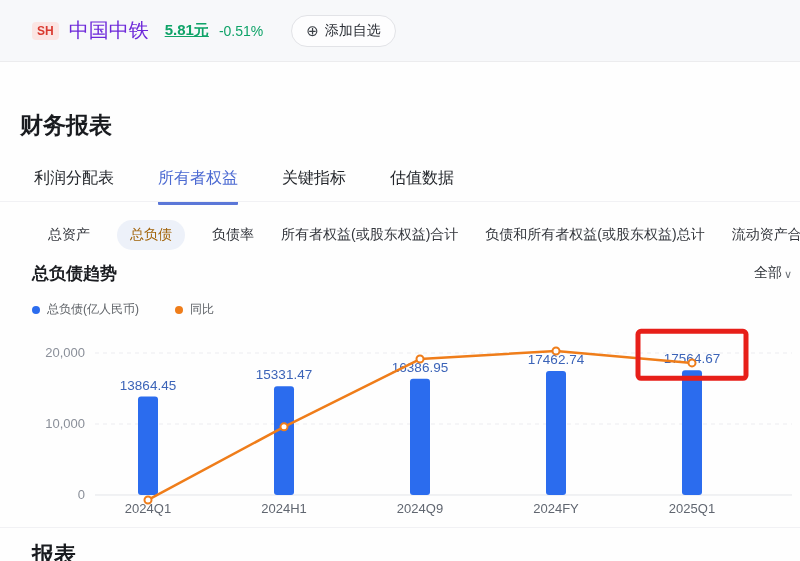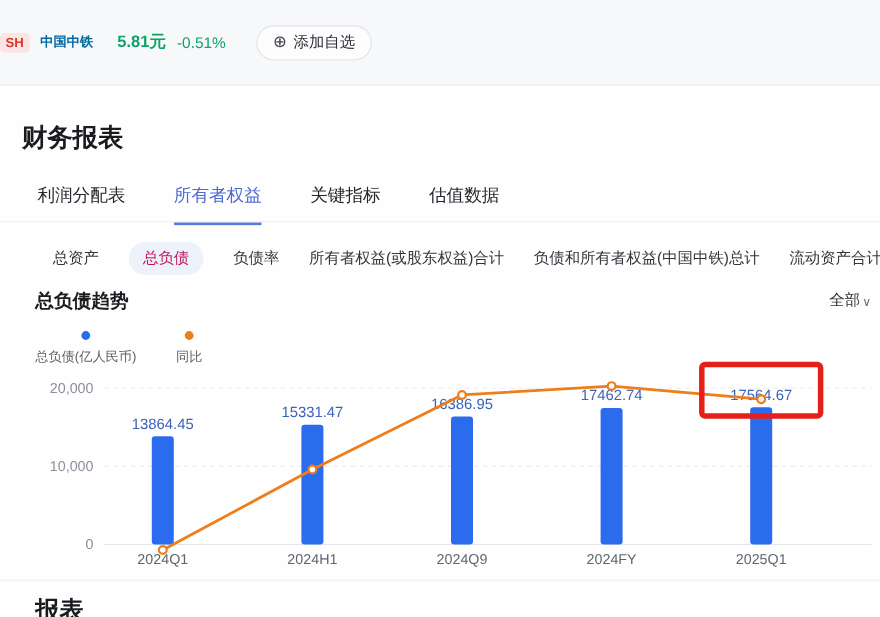--- a/index.html
+++ b/index.html
@@ -10,9 +10,9 @@
   }
   
   .topbar{
-    position:absolute;left:0;top:0;width:800px;height:78px;
+    position:absolute;left:0;top:0;width:800px;height:62px;
     background:#f7f8fa;border-bottom:1px solid #ececee;
-    display:flex;align-items:center;box-sizing:border-box;gap:10px;
+    display:flex;align-items:center;padding-left:32px;box-sizing:border-box;gap:10px;
   }
   .sh-badge{background:#fbe5e3;color:#d93a30;font-size:12px;font-weight:bold;
     padding:2px 5px;border-radius:4px;line-height:14px;}

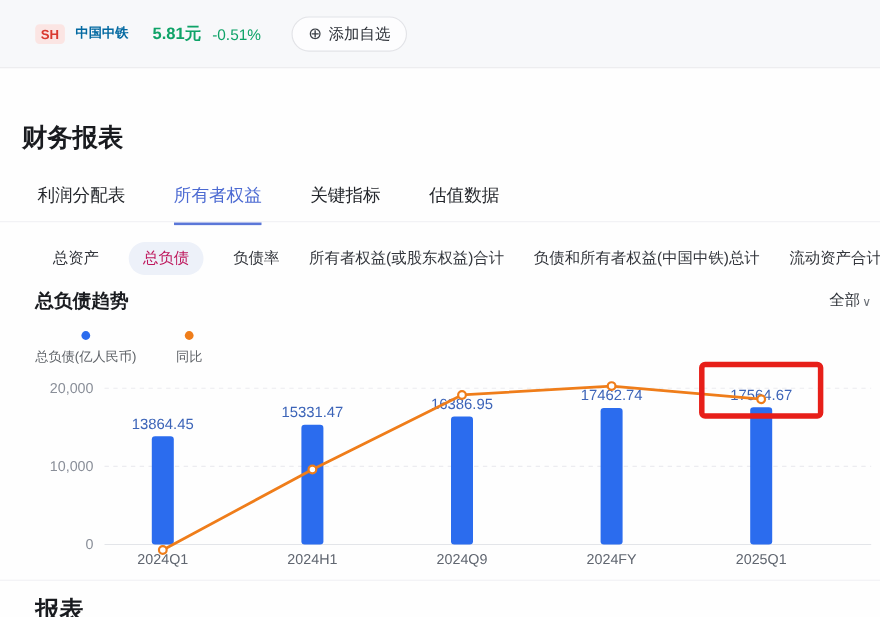--- a/index.html
+++ b/index.html
@@ -16,7 +16,7 @@
   }
   .sh-badge{background:#fbe5e3;color:#d93a30;font-size:12px;font-weight:bold;
     padding:2px 5px;border-radius:4px;line-height:14px;}
-  .stock-name{font-size:12px;font-weight:bold;color:#0369a1;}
+  .stock-name{font-size:20px;font-weight:normal;color:#6d28d9;}
   .stock-price{font-size:15px;font-weight:bold;color:#0fa368;margin-left:12px;}
   .stock-change{font-size:14px;color:#0fa368;}
   .add-btn{margin-left:18px;display:flex;align-items:center;gap:6px;

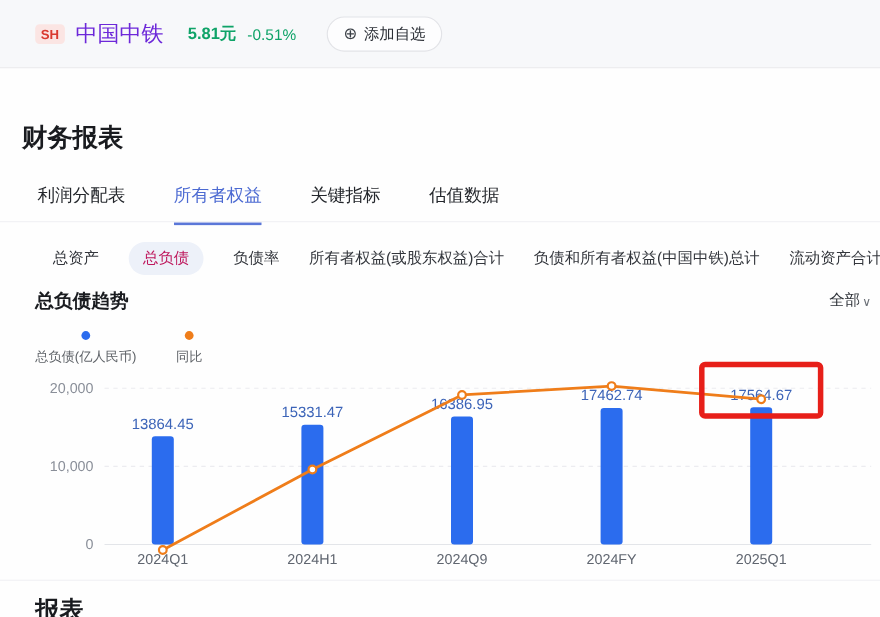--- a/index.html
+++ b/index.html
@@ -17,7 +17,7 @@
   .sh-badge{background:#fbe5e3;color:#d93a30;font-size:12px;font-weight:bold;
     padding:2px 5px;border-radius:4px;line-height:14px;}
   .stock-name{font-size:20px;font-weight:normal;color:#6d28d9;}
-  .stock-price{font-size:15px;font-weight:bold;color:#0fa368;margin-left:12px;}
+  .stock-price{font-size:15px;font-weight:bold;color:#0fa368;margin-left:6px;text-decoration:underline;}
   .stock-change{font-size:14px;color:#0fa368;}
   .add-btn{margin-left:18px;display:flex;align-items:center;gap:6px;
     border:1px solid #e2e3e7;background:#fdfdfe;border-radius:17px;

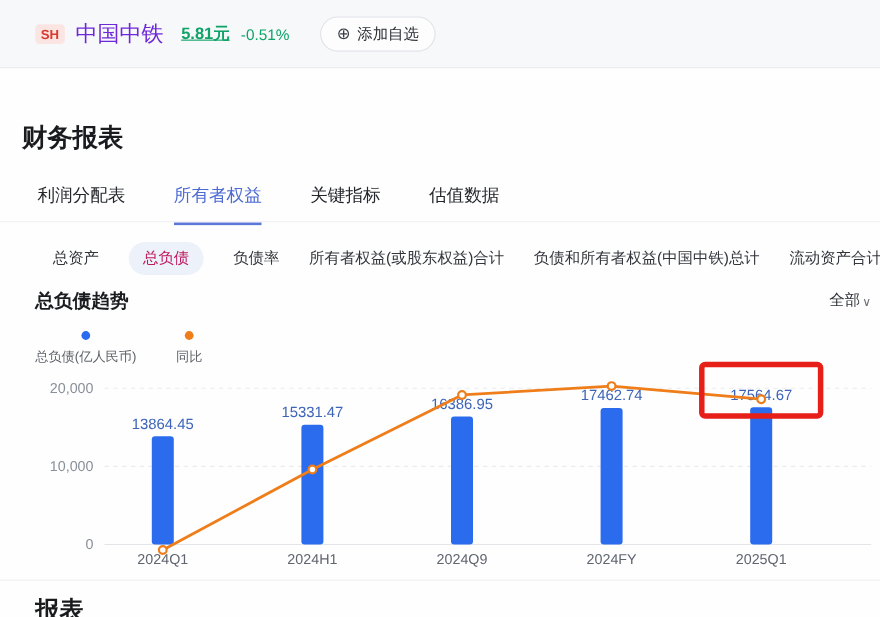--- a/index.html
+++ b/index.html
@@ -34,7 +34,7 @@
   .subtabs{position:absolute;left:48px;top:220px;width:766px;display:flex;gap:27px;
     align-items:center;font-size:14px;color:#33363c;white-space:nowrap;overflow:hidden;}
   .subtab{cursor:pointer;padding:6px 0;}
-  .subtab.active{background:#edf1f9;color:#be185d;padding:6px 13px;border-radius:16px;}
+  .subtab.active{background:#edf1f9;color:#a16207;padding:6px 13px;border-radius:16px;}
   
   .chart-title{position:absolute;left:32px;top:262px;font-size:17px;font-weight:bold;color:#1a1c20;}
   .range-select{position:absolute;right:8px;top:264px;display:flex;align-items:center;gap:2px;

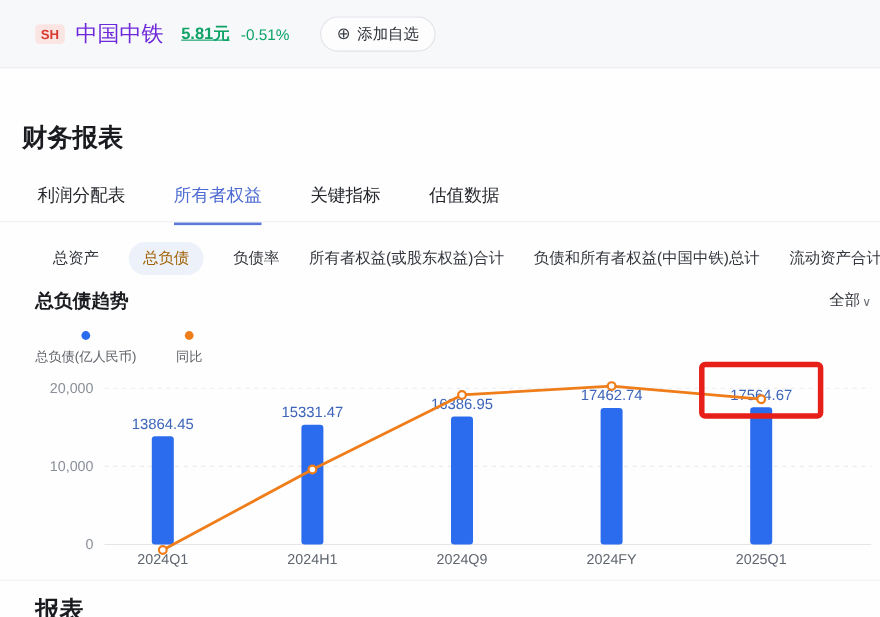--- a/index.html
+++ b/index.html
@@ -81,7 +81,7 @@
       <div class="subtab active">总负债</div>
       <div class="subtab">负债率</div>
       <div class="subtab">所有者权益(或股东权益)合计</div>
-      <div class="subtab">负债和所有者权益(中国中铁)总计</div>
+      <div class="subtab">负债和所有者权益(或股东权益)总计</div>
       <div class="subtab">流动资产合计</div>
     </div>
 

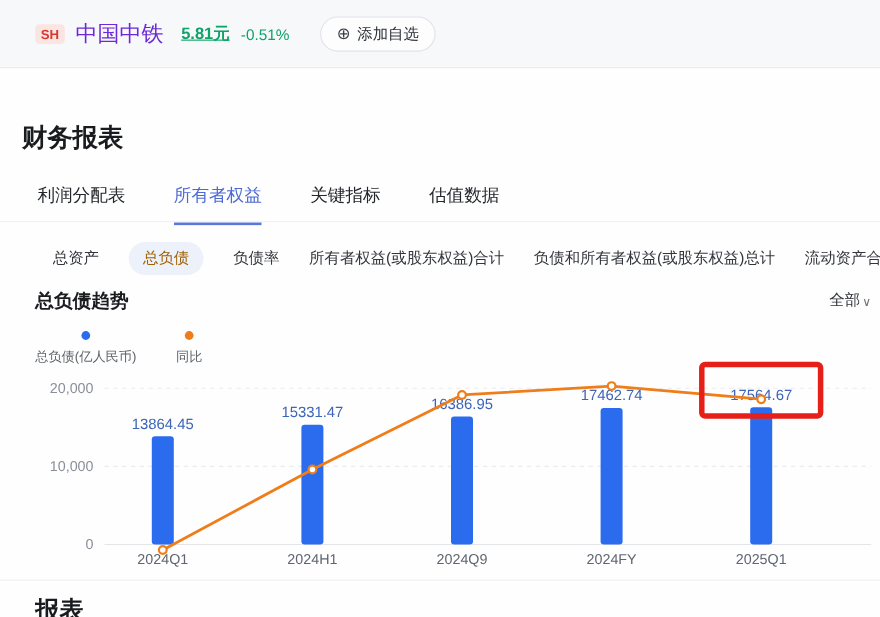--- a/index.html
+++ b/index.html
@@ -42,7 +42,7 @@
   .range-select .chev{font-size:11px;color:#6a6f76;margin-top:2px;}
   
   .legend{position:absolute;left:32px;top:301px;display:flex;gap:36px;align-items:center;}
-  .legend-item{display:flex;align-items:center;gap:7px;font-size:12px;color:#5f6368;cursor:pointer;flex-direction:column;}
+  .legend-item{display:flex;align-items:center;gap:7px;font-size:12px;color:#5f6368;cursor:pointer;}
   .legend-dot{width:8px;height:8px;border-radius:50%;}
   
   .chart-wrap{position:absolute;left:0;top:325px;width:800px;height:200px;}

